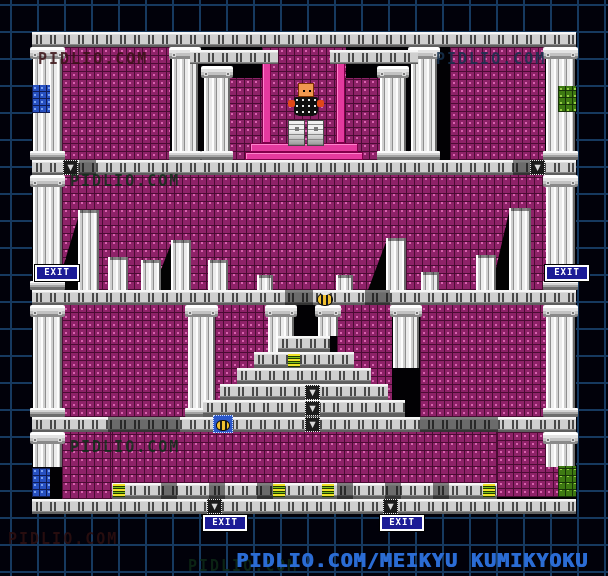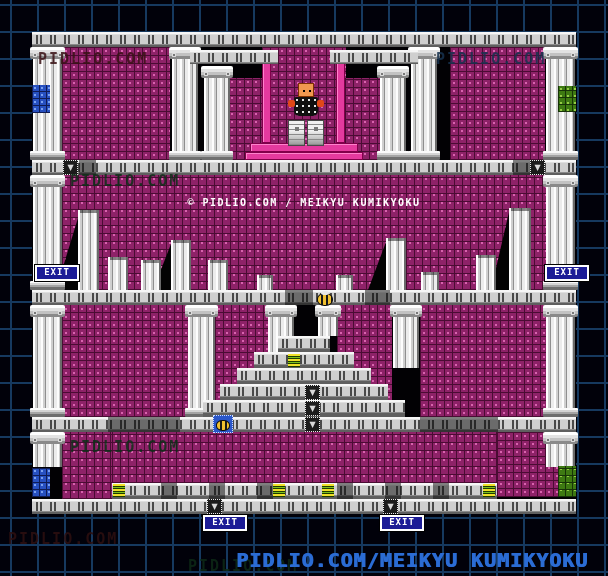--- a/index.html
+++ b/index.html
@@ -264,7 +264,6 @@
     <div class="abs exit" style="left:348px;top:483px;width:44px;">EXIT</div>
   </div>
 
-  <div class="abs copyright" style="left:160px;top:197px;width:288px;">© PIDLIO.COM / MEIKYU KUMIKYOKU</div>
   <div class="abs caption" style="left:236px;top:548px;">PIDLIO.COM/MEIKYU KUMIKYOKU</div>
 
   <span class="abs wm" style="left:38px;top:50px;color:#3a1216;">PIDLIO.COM</span>

